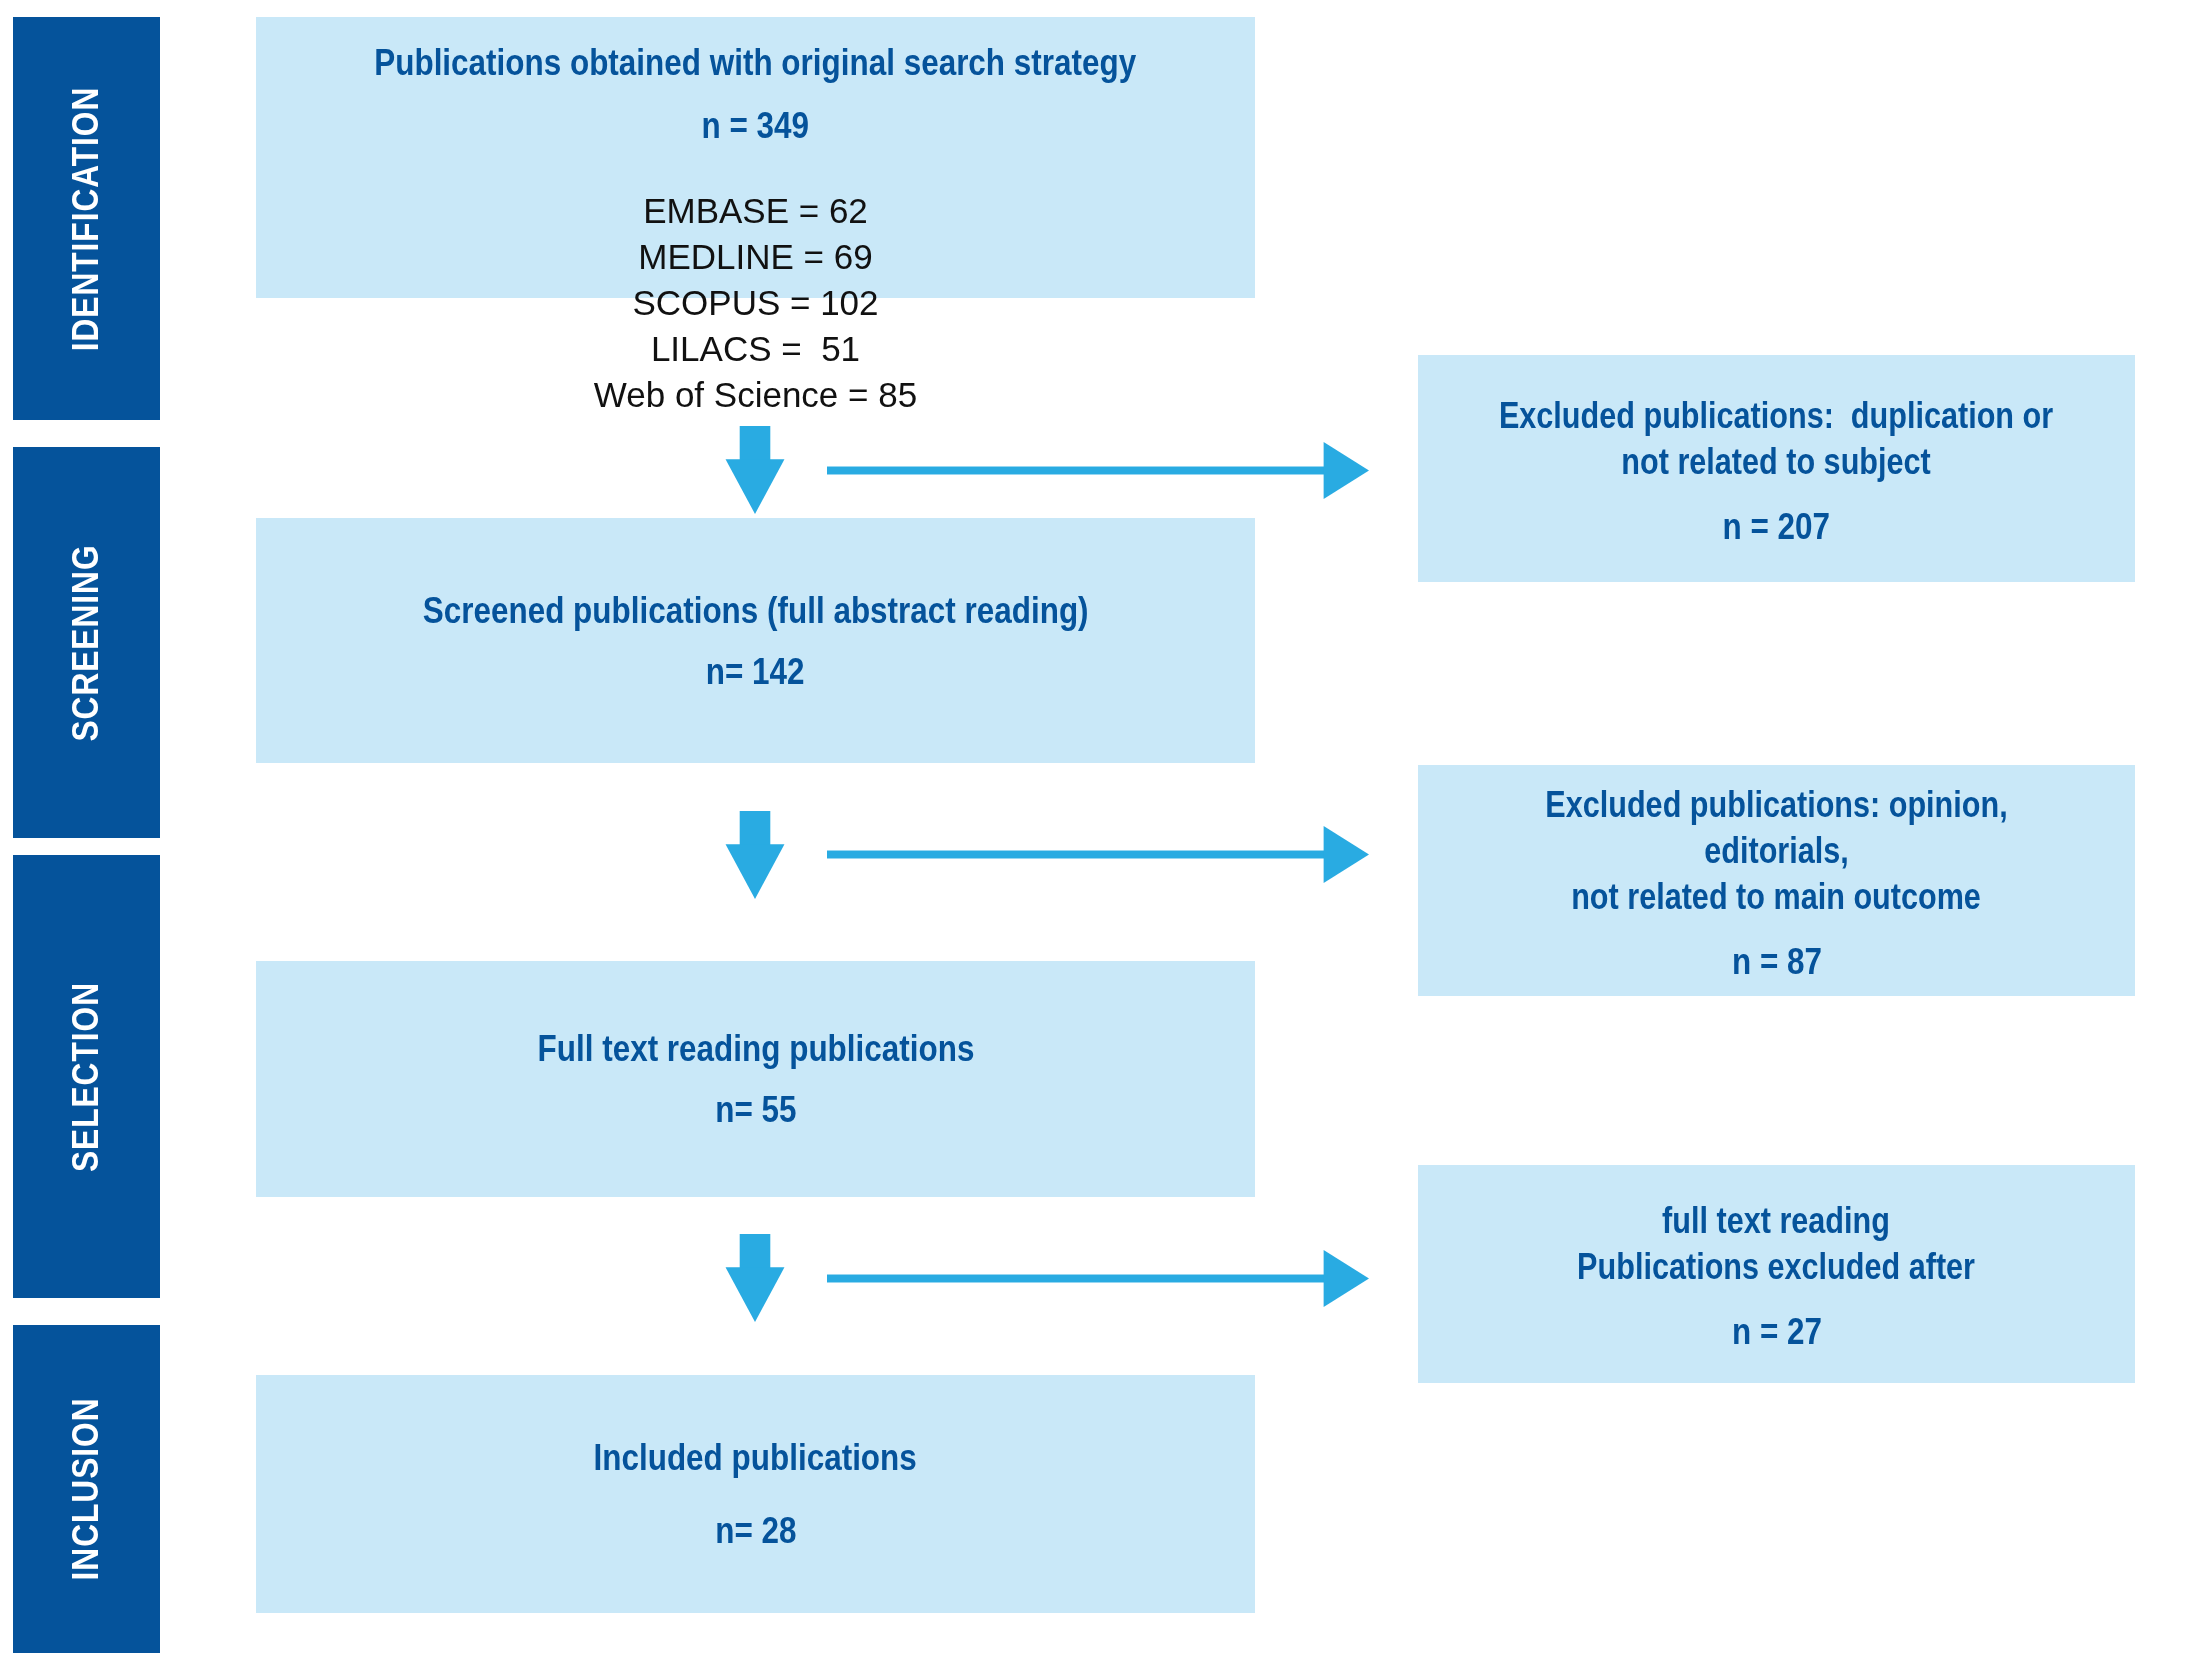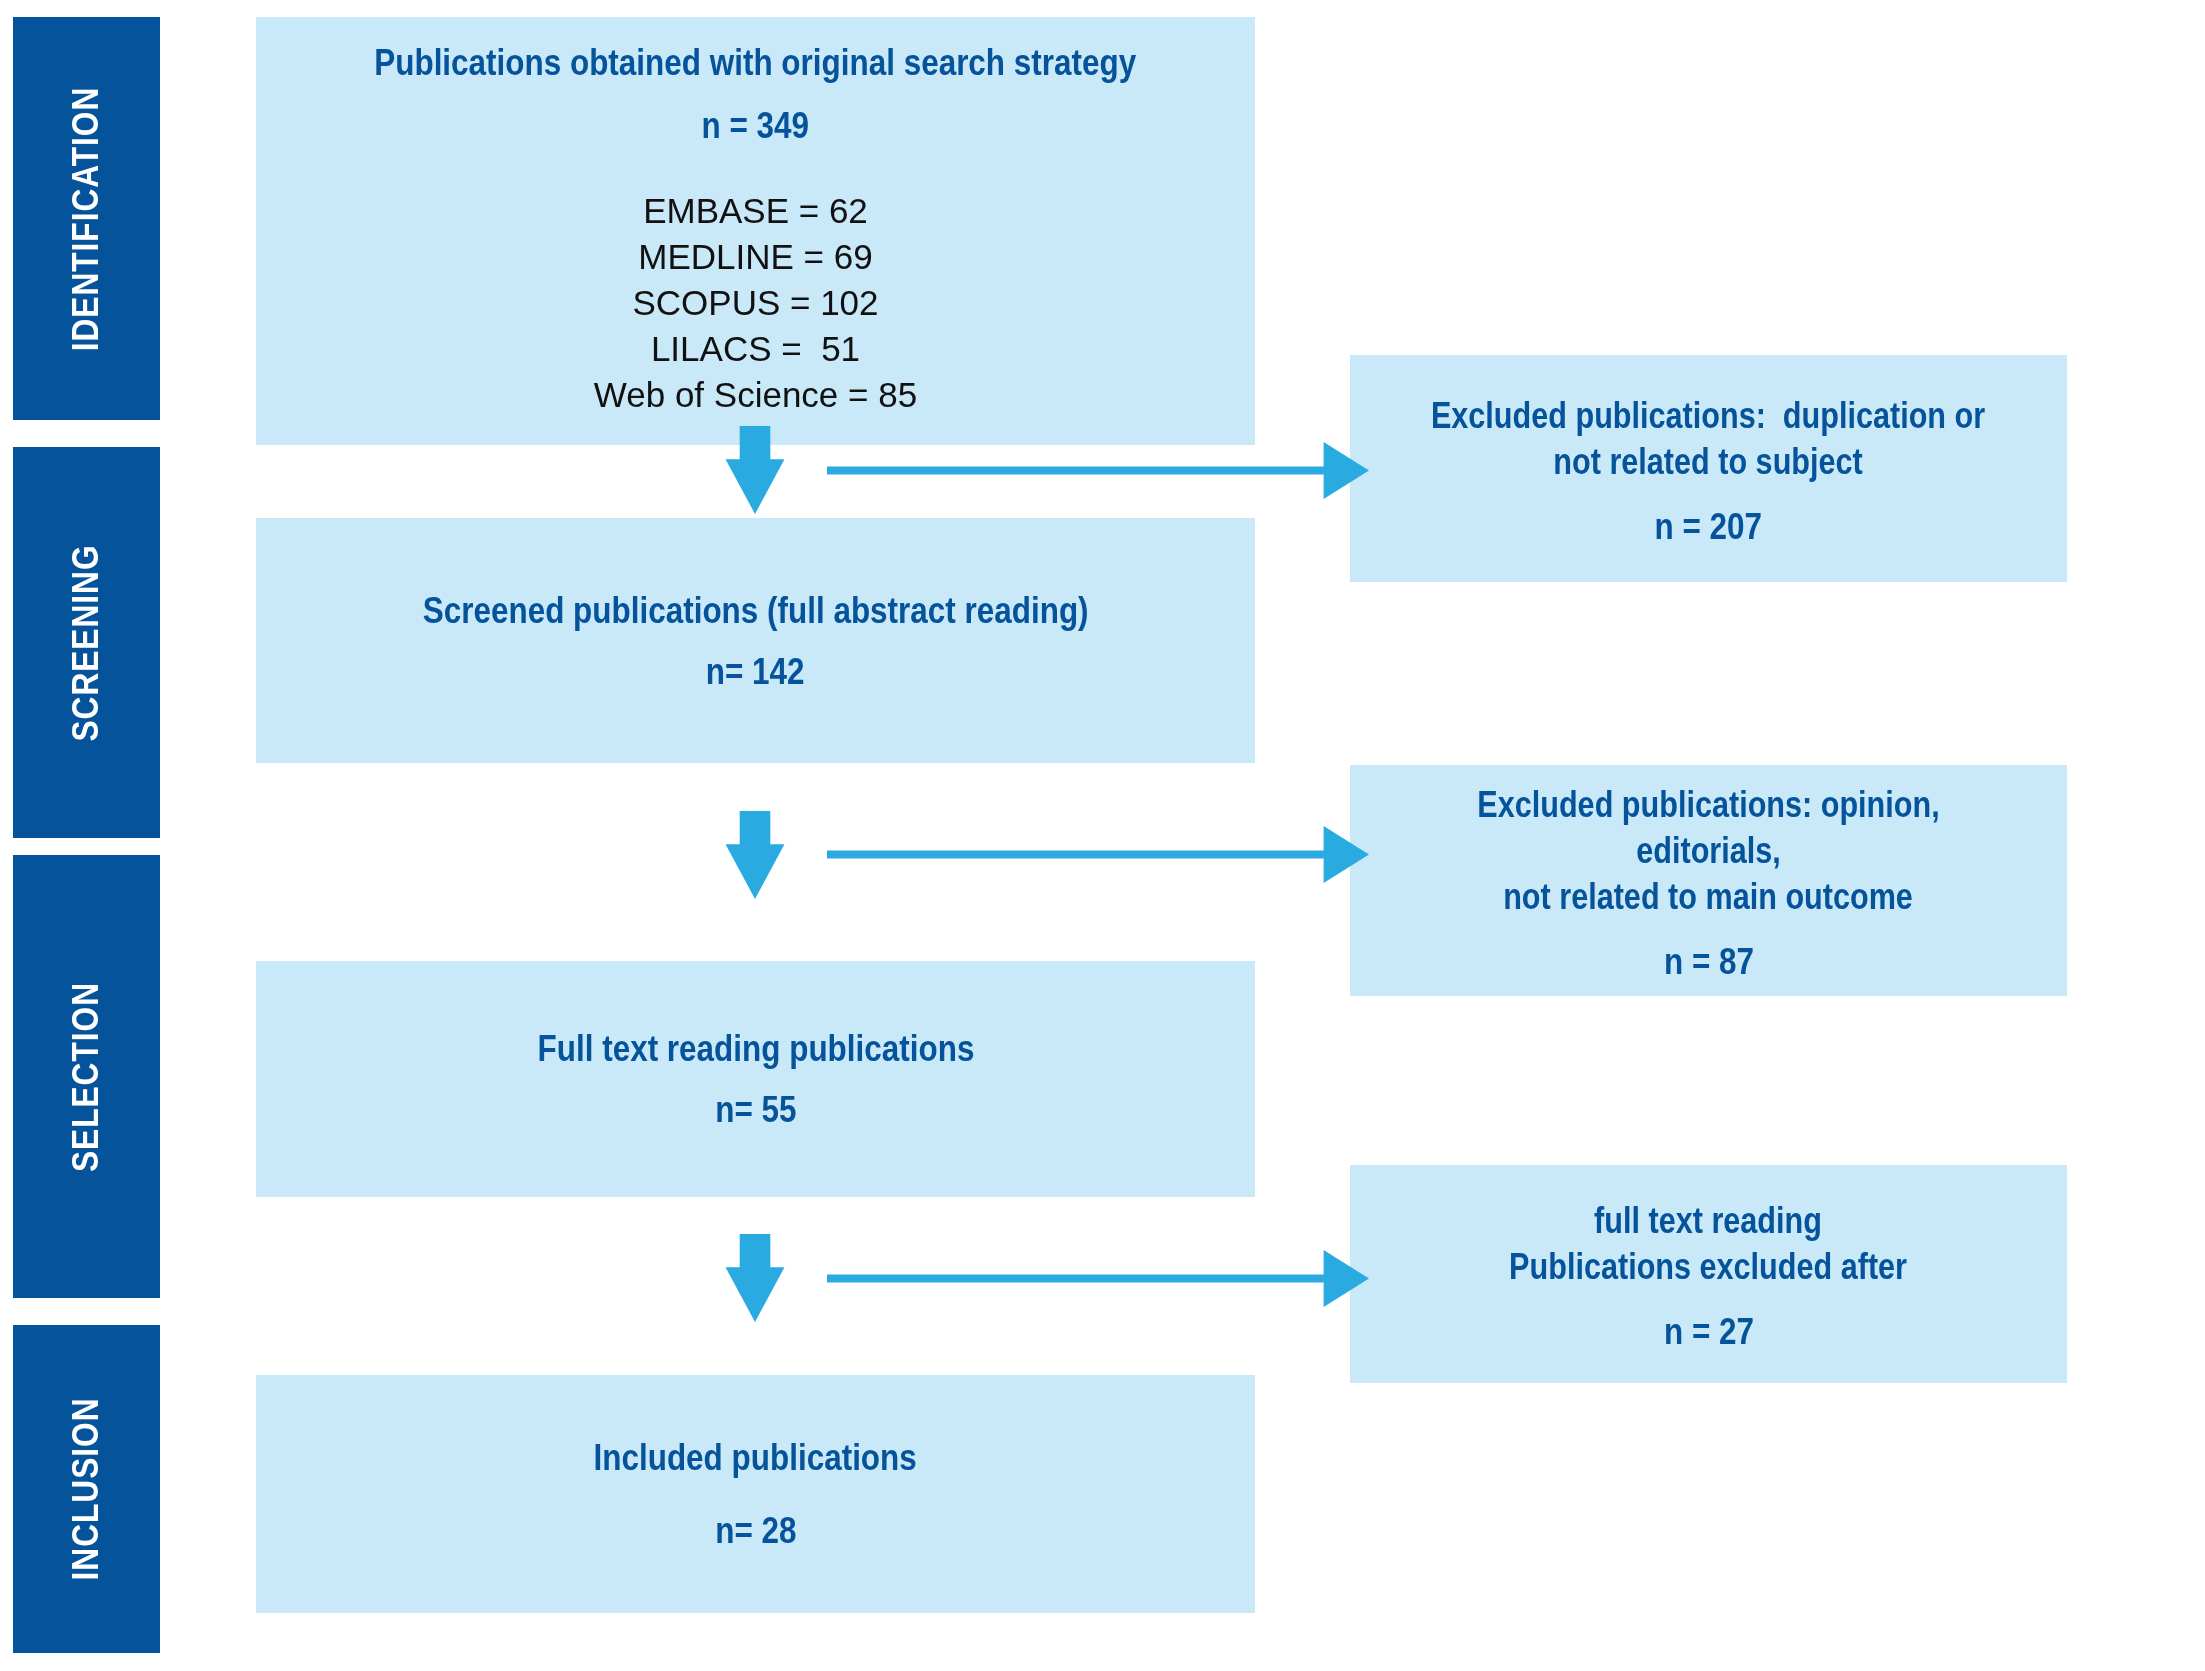--- a/index.html
+++ b/index.html
@@ -57,7 +57,7 @@
     font-weight:normal;
   }
   .box-details .line{white-space:pre-wrap;}
-  #mainbox-1{top:17px;height:428px;justify-content:flex-start;padding-top:27px;box-sizing:border-box;}
+  #mainbox-1{top:17px;height:281px;justify-content:flex-start;padding-top:27px;box-sizing:border-box;}
   #mainbox-1 .box-count{margin-top:25.5px;}
   #mainbox-1 .box-details{margin-top:35px;}
   #mainbox-2{top:518px;height:245px;justify-content:center;gap:24px;}

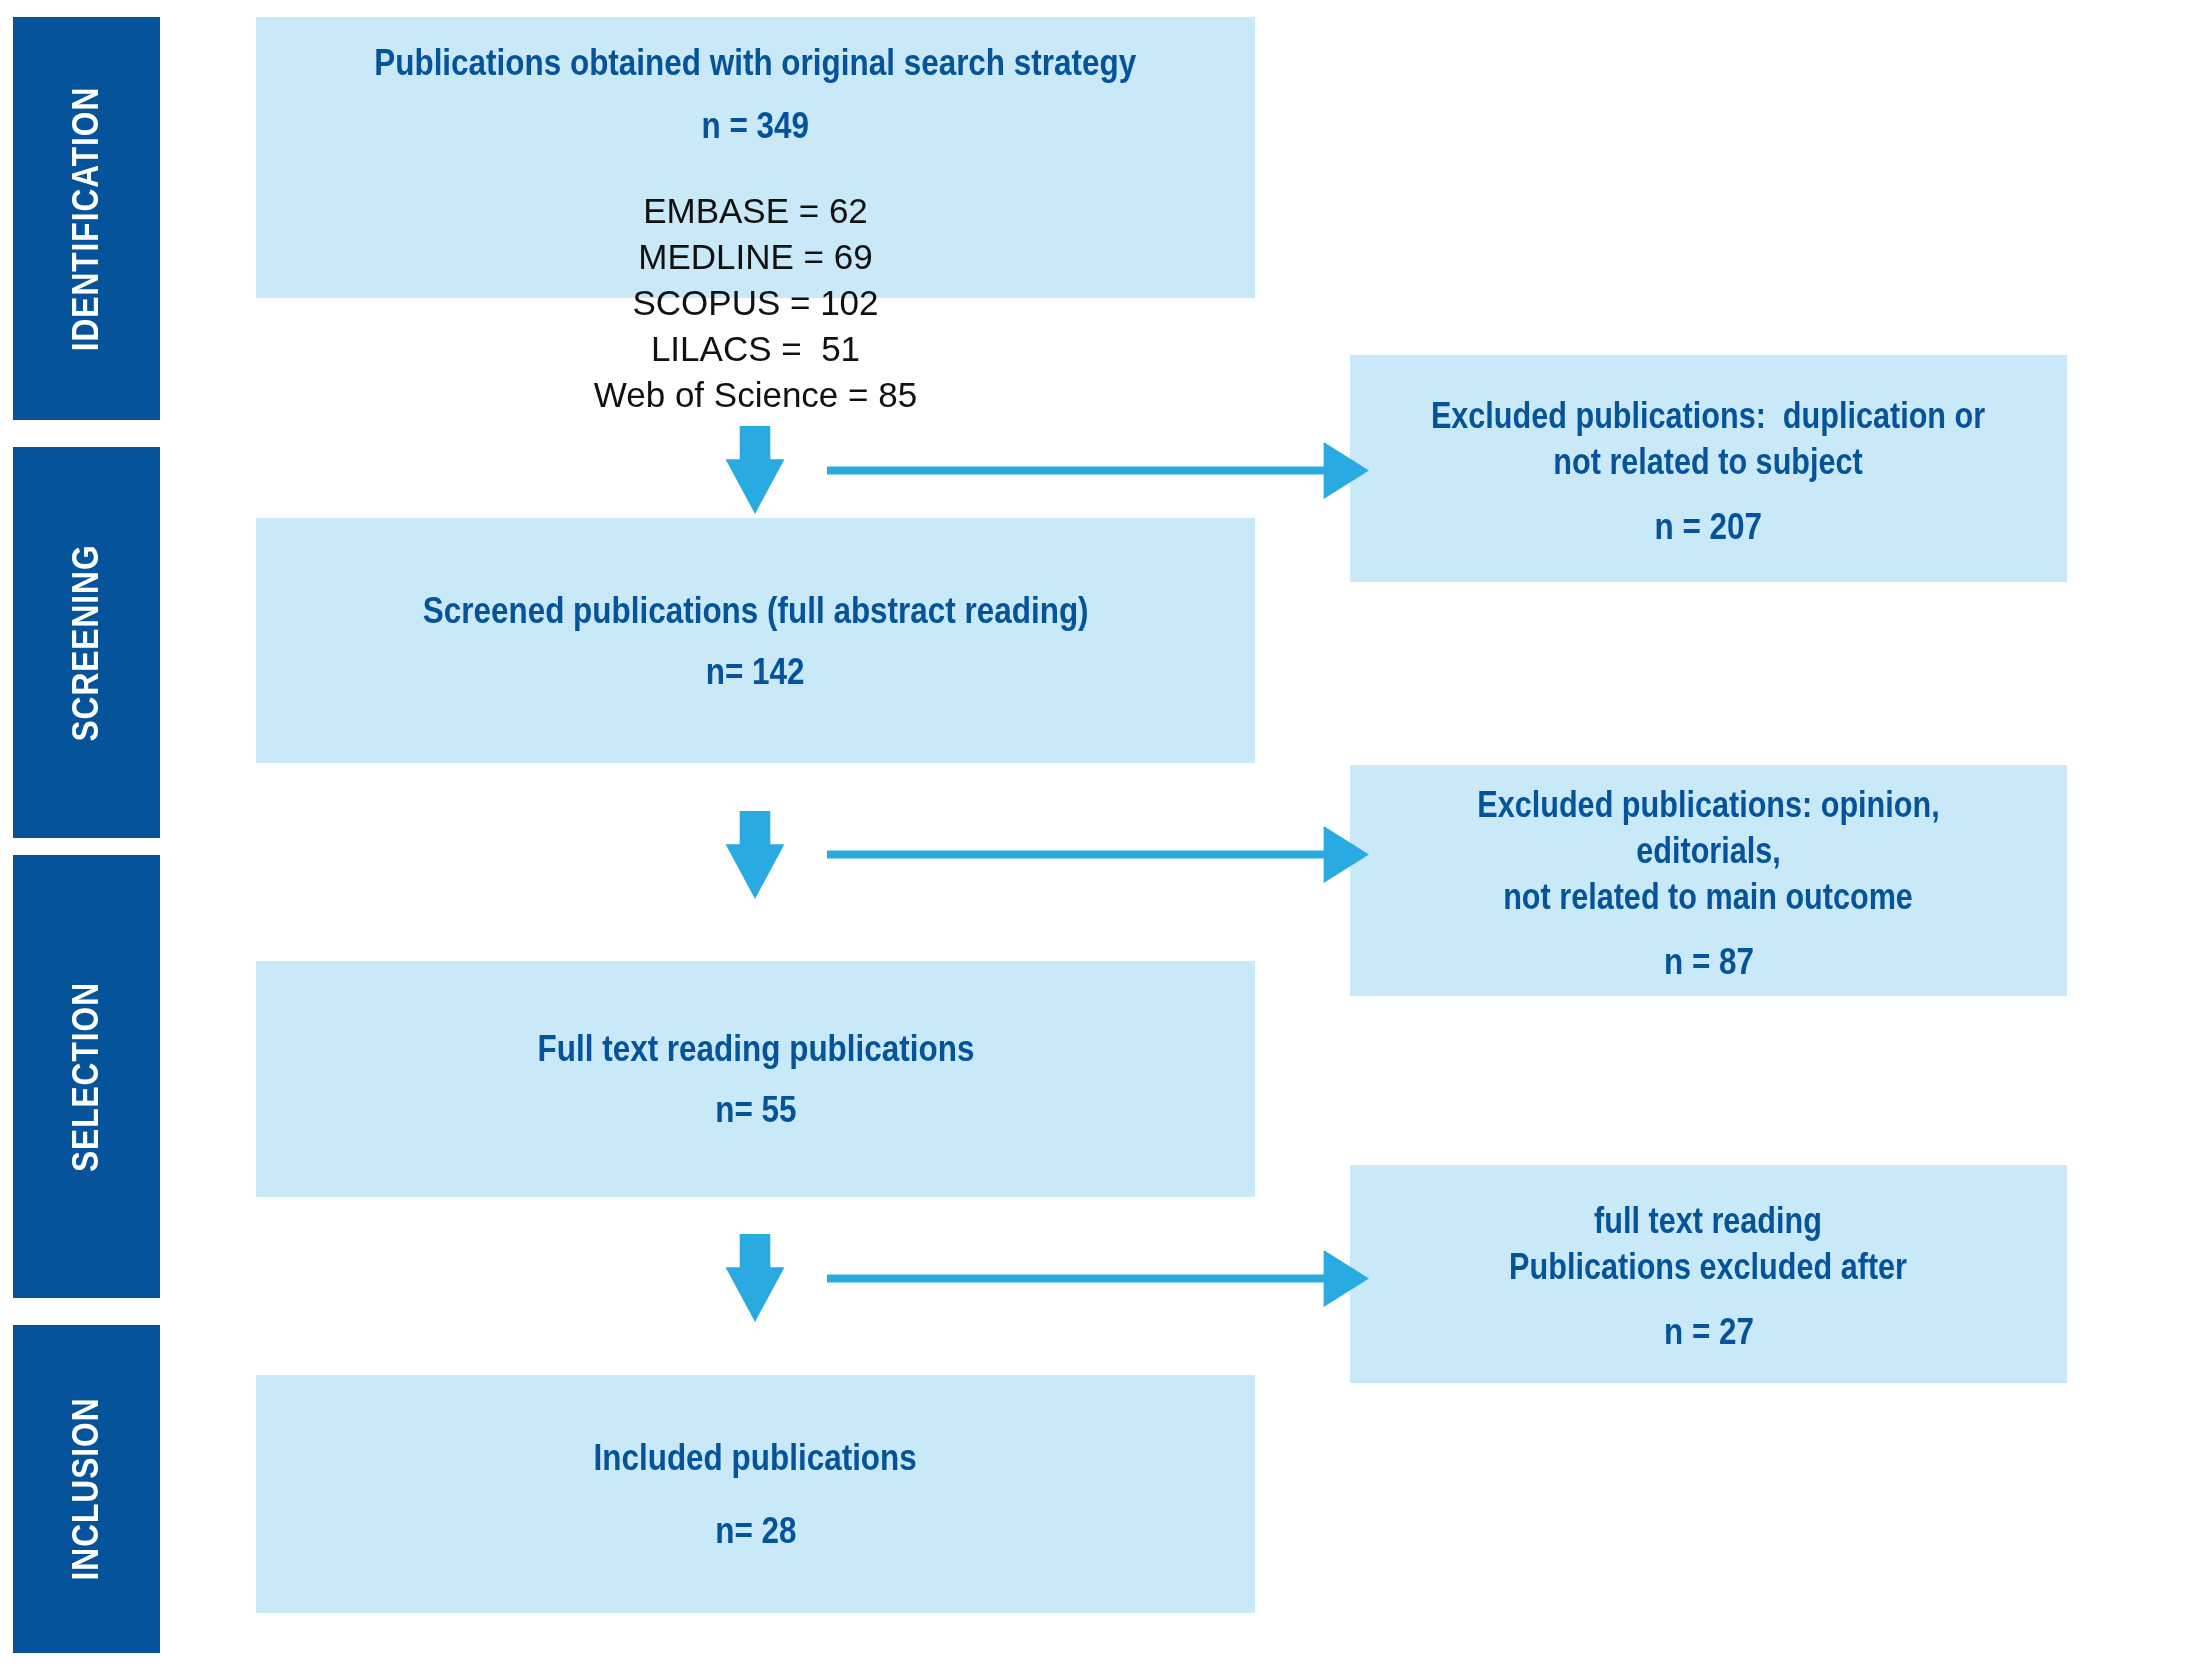--- a/index.html
+++ b/index.html
@@ -66,7 +66,7 @@
 
   
   .rightbox{
-    position:absolute;left:1350px;width:717px;
+    position:absolute;left:1418px;width:717px;
     background:var(--light-blue);
     display:flex;flex-direction:column;align-items:center;justify-content:center;
     text-align:center;gap:23px;

